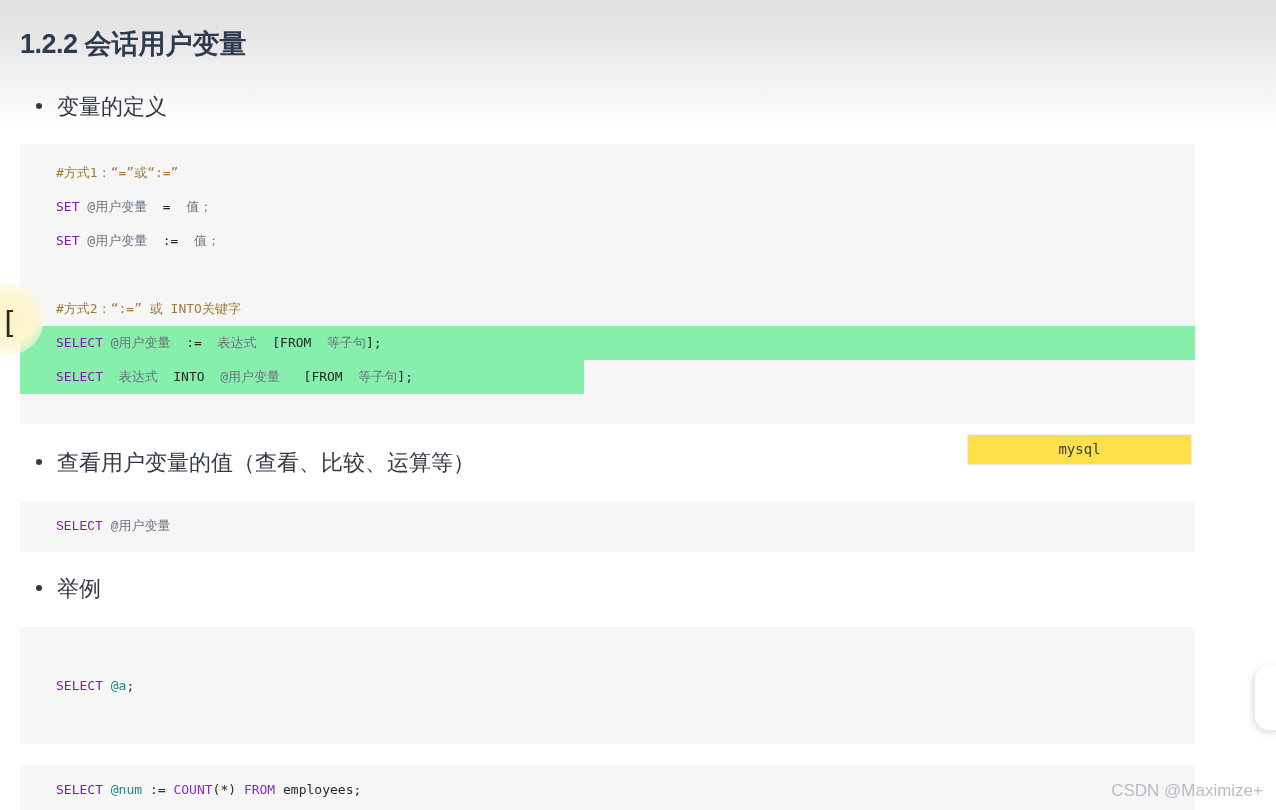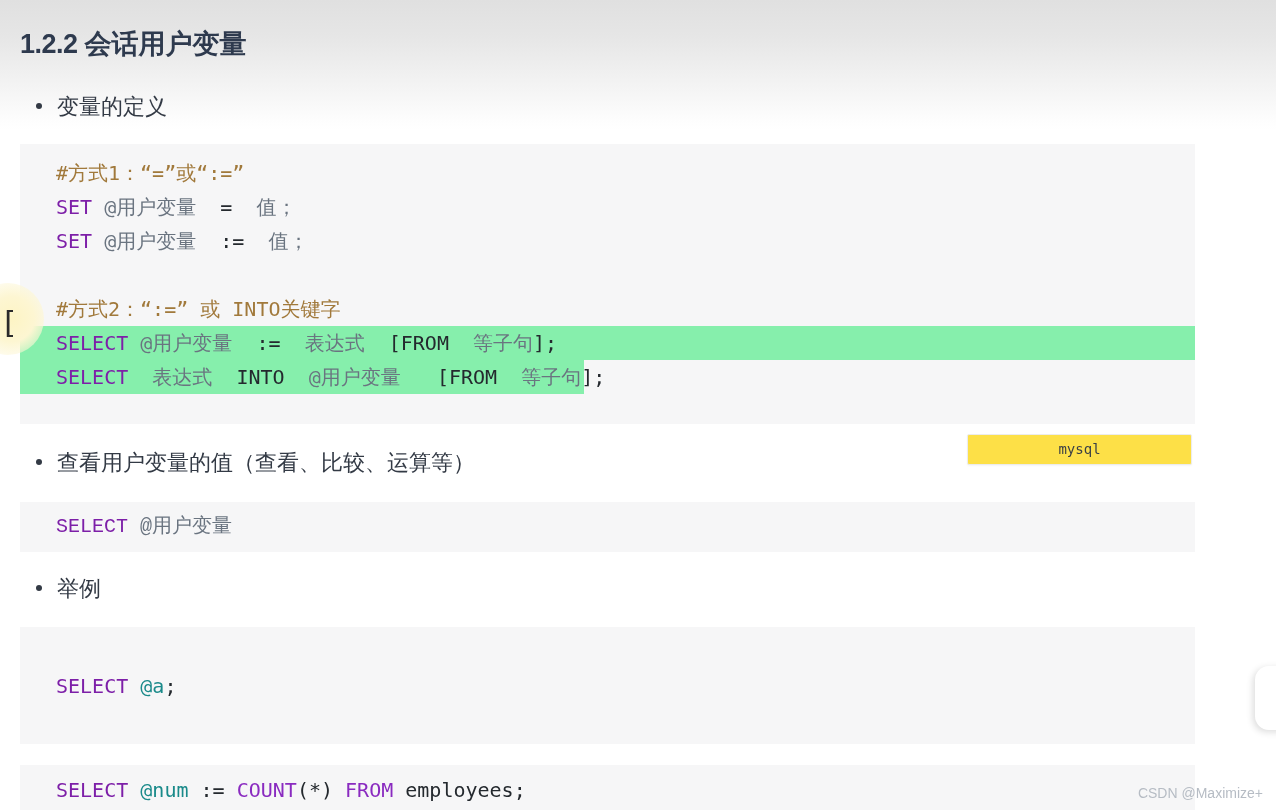--- a/index.html
+++ b/index.html
@@ -79,7 +79,7 @@
     position: absolute;
     background: #f6f6f7;
     font-family: "DejaVu Sans Mono", "Liberation Mono", monospace;
-    font-size: 20px;
+    font-size: 13px;
     line-height: 34px;
     color: #24292e;
     box-sizing: border-box;

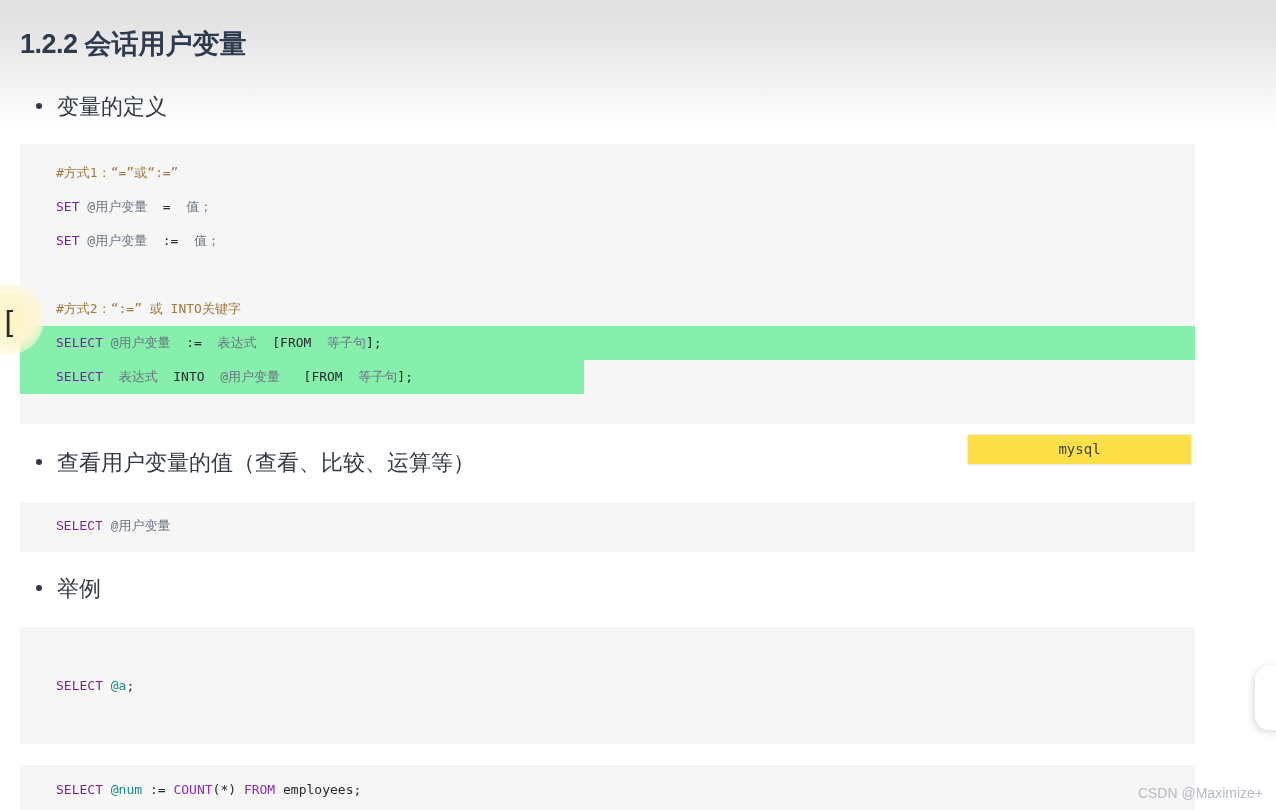--- a/index.html
+++ b/index.html
@@ -194,7 +194,7 @@
     position: absolute;
     right: 13px;
     bottom: 9px;
-    font-size: 14px;
+    font-size: 17px;
     color: #b6bcc4;
     z-index: 6;
     white-space: nowrap;

